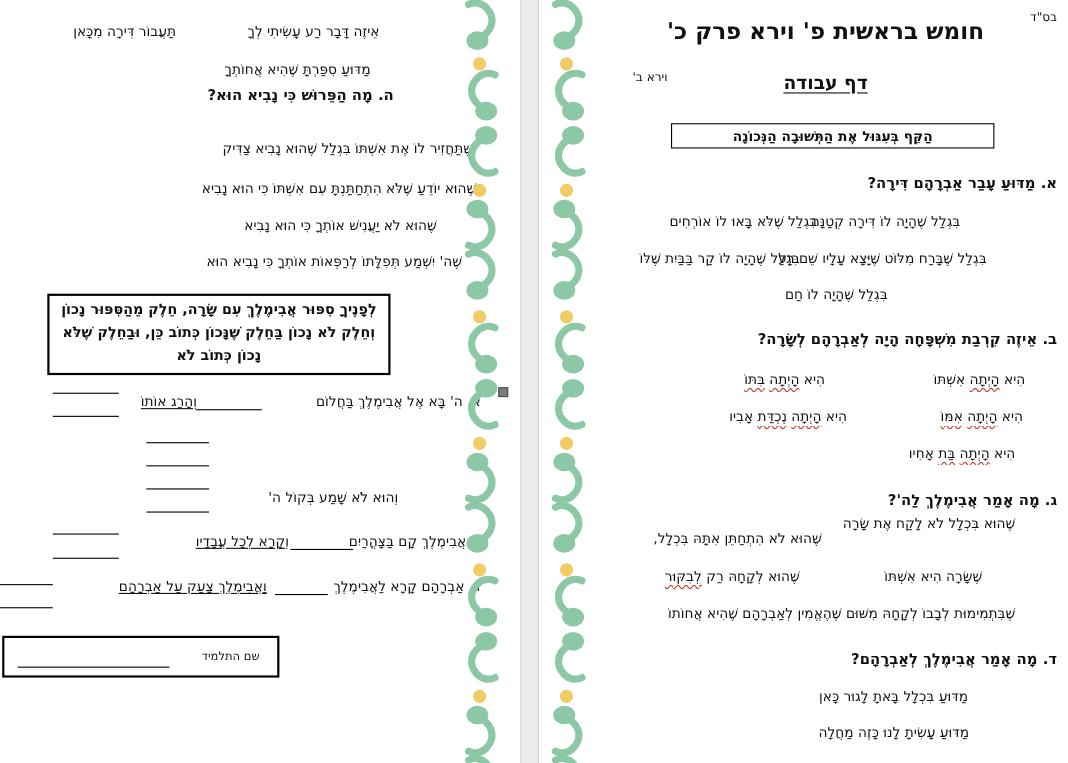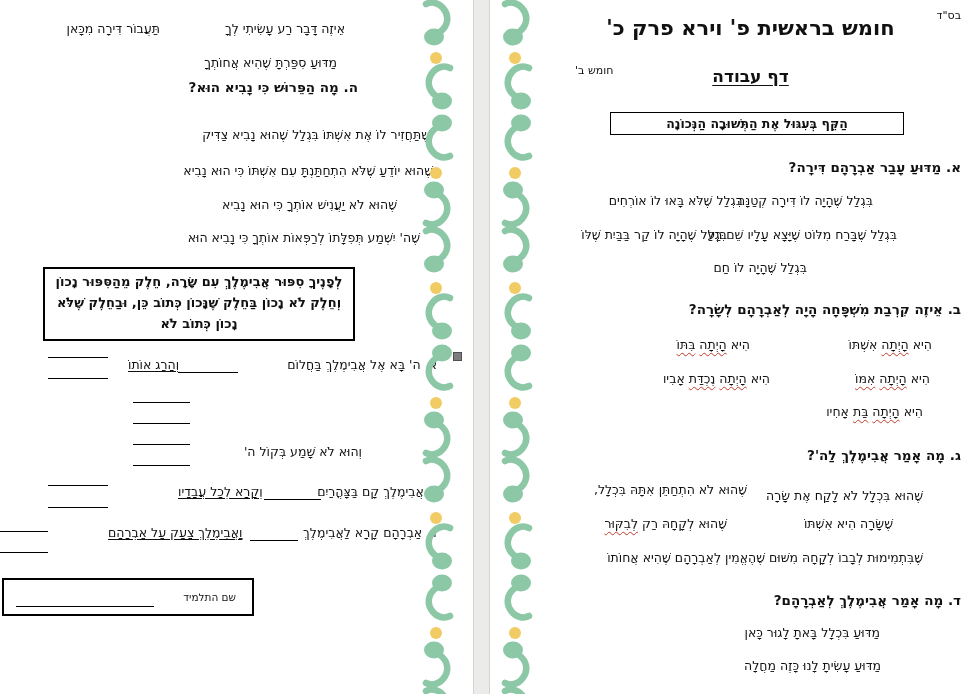--- a/index.html
+++ b/index.html
@@ -156,7 +156,7 @@
 
     <span class="txt small" style="right:10px;top:7px;">בס"ד</span>
     <div class="title" style="top:16px;">חומש בראשית פ' וירא פרק כ'</div>
-    <span class="txt small" style="left:85px;top:62px;">חומש ב'</span>
+    <span class="txt small" style="left:85px;top:62px;">וירא ב'</span>
     <div class="subtitle" style="top:66px;"><span>דף עבודה</span></div>
 
     <div class="ibox ibox-r">הַקֵּף בְּעִגּוּל אֶת הַתְּשׁוּבָה הַנְּכוֹנָה</div>

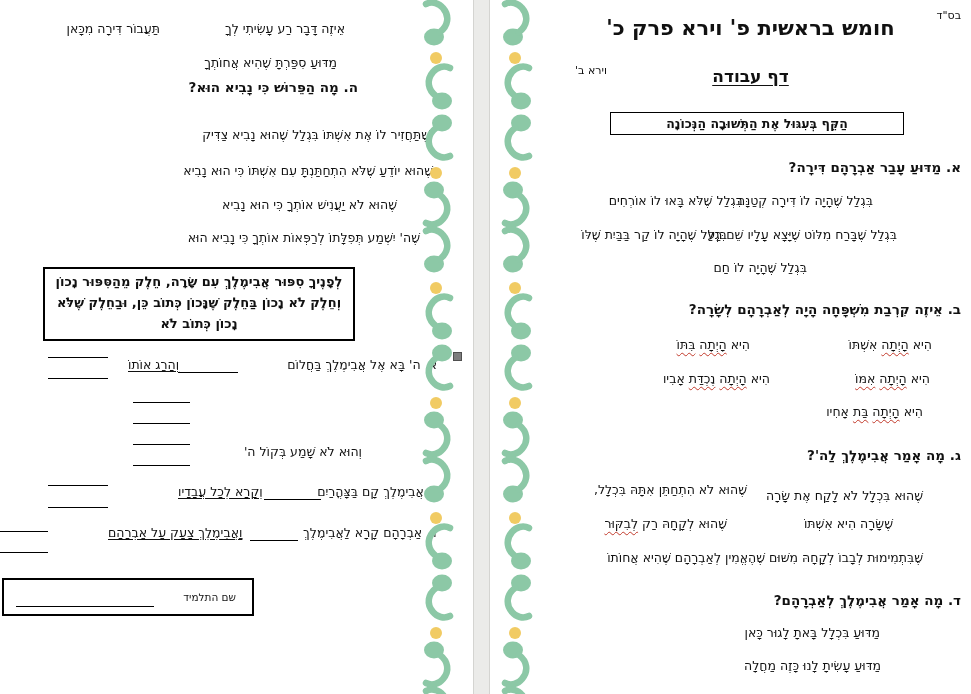--- a/index.html
+++ b/index.html
@@ -176,7 +176,7 @@
     <span class="txt" style="right:48px;top:403px;">הִיא <span class="sp">הָיְתָה</span> <span class="sp">בַּת</span> אָחִיו</span>
 
     <span class="txt hdr" style="right:10px;top:447px;">ג. מָה אָמַר אֲבִימֶלֶךְ לַה'?</span>
-    <span class="txt" style="right:48px;top:487px;">שֶׁהוּא בִּכְלָל לֹא לָקַח אֶת שָׂרָה</span>
+    <span class="txt" style="right:48px;top:467px;">שֶׁהוּא בִּכְלָל לֹא לָקַח אֶת שָׂרָה</span>
     <span class="txt" style="right:224px;top:481px;">שֶׁהוּא לֹא הִתְחַתֵּן אִתָּהּ בִּכְלָל,</span>
     <span class="txt" style="right:78px;top:515px;">שֶׁשָּׂרָה הִיא אִשְׁתּוֹ</span>
     <span class="txt" style="right:244px;top:515px;">שֶׁהוּא לְקָחָהּ רַק <span class="sp">לְבִקּוּר</span></span>

